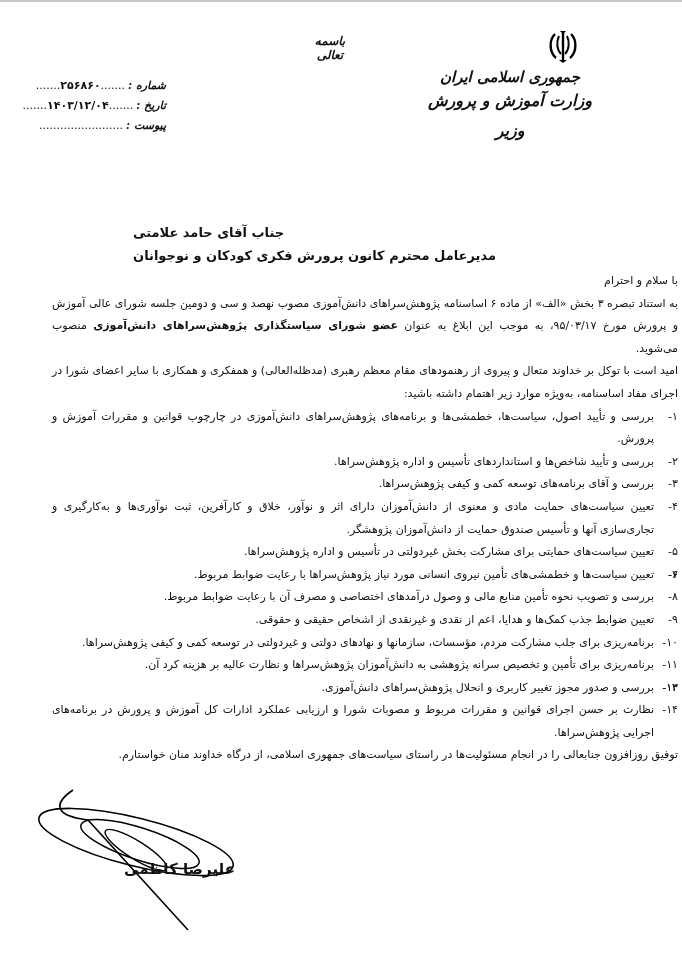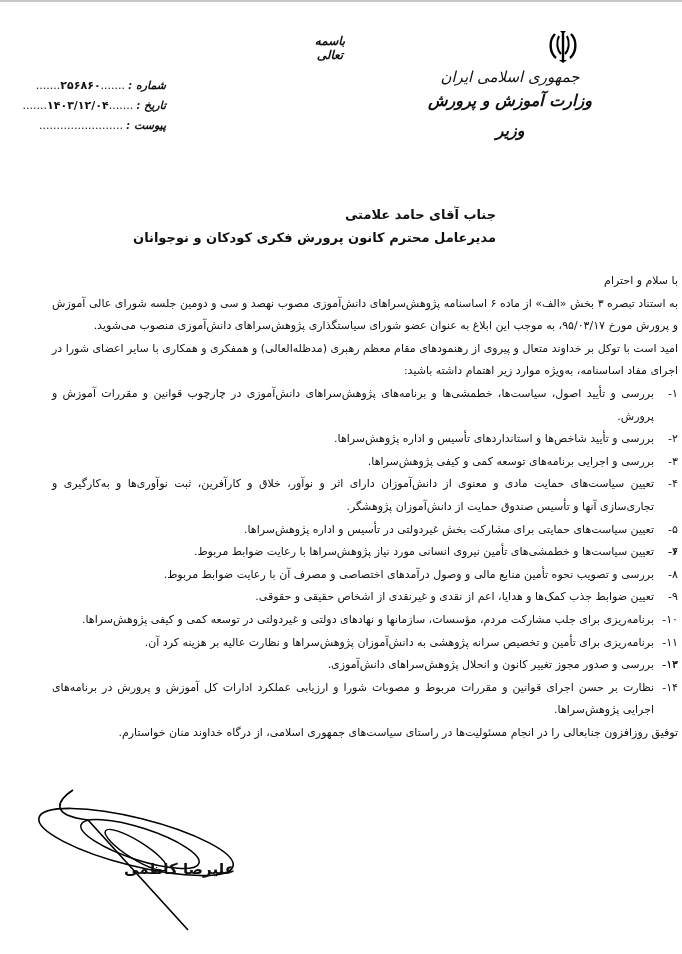--- a/index.html
+++ b/index.html
@@ -11,7 +11,7 @@
     .emblem { position: absolute; left: 545px; top: 28px; width: 36px; height: 36px; }
     .header-right { position: absolute; right: 72px; top: 66px; width: 200px; text-align: center; direction: rtl;
       font-family: "DejaVu Serif", serif; font-style: italic; }
-    .hr-line1 { font-size: 15px; line-height: 22px; font-weight: normal; }
+    .hr-line1 { font-size: 15px; line-height: 22px; font-weight: bold; }
     .hr-line2 { font-size: 16px; line-height: 26px; font-weight: bold; }
     .hr-line3 { font-size: 16px; line-height: 26px; font-weight: bold; margin-top: 4px; }
     .bismillah { position: absolute; left: 300px; top: 34px; width: 60px; text-align: center; direction: rtl;

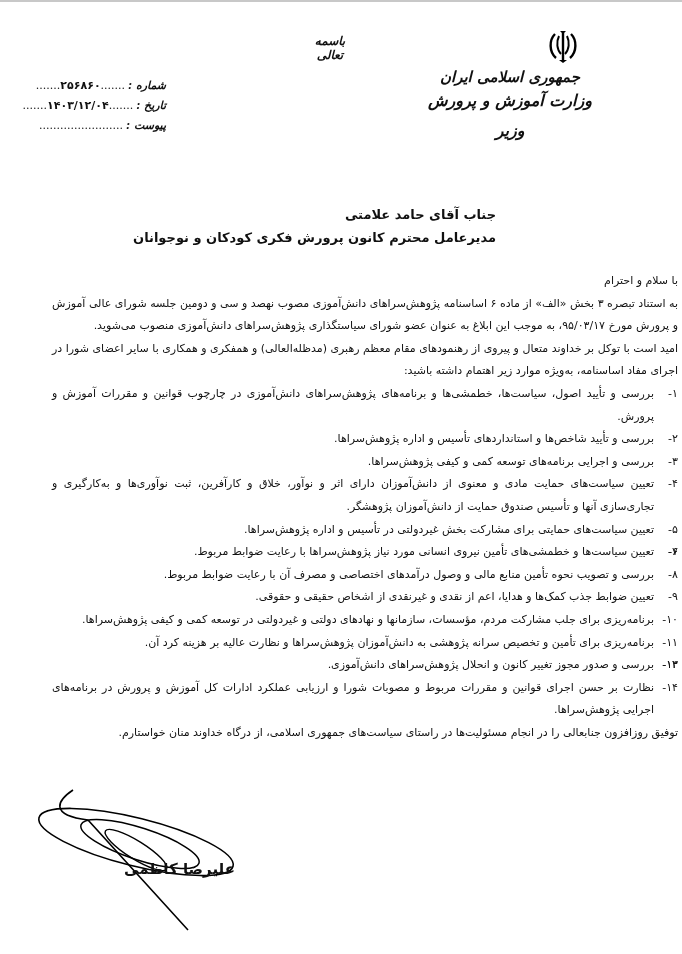--- a/index.html
+++ b/index.html
@@ -22,7 +22,7 @@
     .meta-label { font-style: italic; font-weight: bold; margin-left: 3px; }
     .meta-value { font-weight: bold; font-family: "DejaVu Sans", sans-serif; letter-spacing: 0.2px; }
     .dots { color: #222; }
-    .recipient { position: absolute; right: 186px; top: 204px; direction: rtl; text-align: right; font-weight: bold; }
+    .recipient { position: absolute; right: 186px; top: 222px; direction: rtl; text-align: left; font-weight: bold; }
     .recipient .r1 { font-size: 13px; line-height: 22px; }
     .recipient .r2 { font-size: 13px; line-height: 24px; position: relative; left: 0; }
     .body { position: absolute; left: 52px; top: 270px; width: 626px; direction: rtl; text-align: justify;

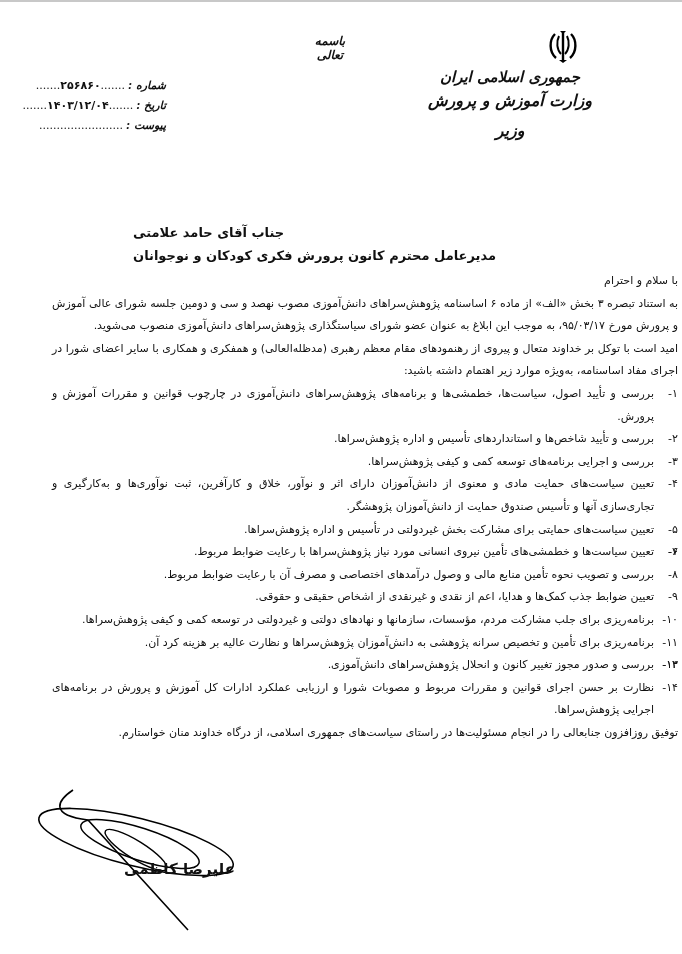--- a/index.html
+++ b/index.html
@@ -28,7 +28,7 @@
     .body { position: absolute; left: 52px; top: 270px; width: 626px; direction: rtl; text-align: justify;
       font-size: 11px; line-height: 22.6px; }
     .body p { margin: 0; }
-    .body b { font-weight: normal; }
+    .body b { font-weight: bold; }
     .list { margin: 0; padding: 0; list-style: none; }
     .list li { position: relative; padding-right: 24px; }
     .list .num { position: absolute; right: 0; top: 0; width: 22px; text-align: right; }

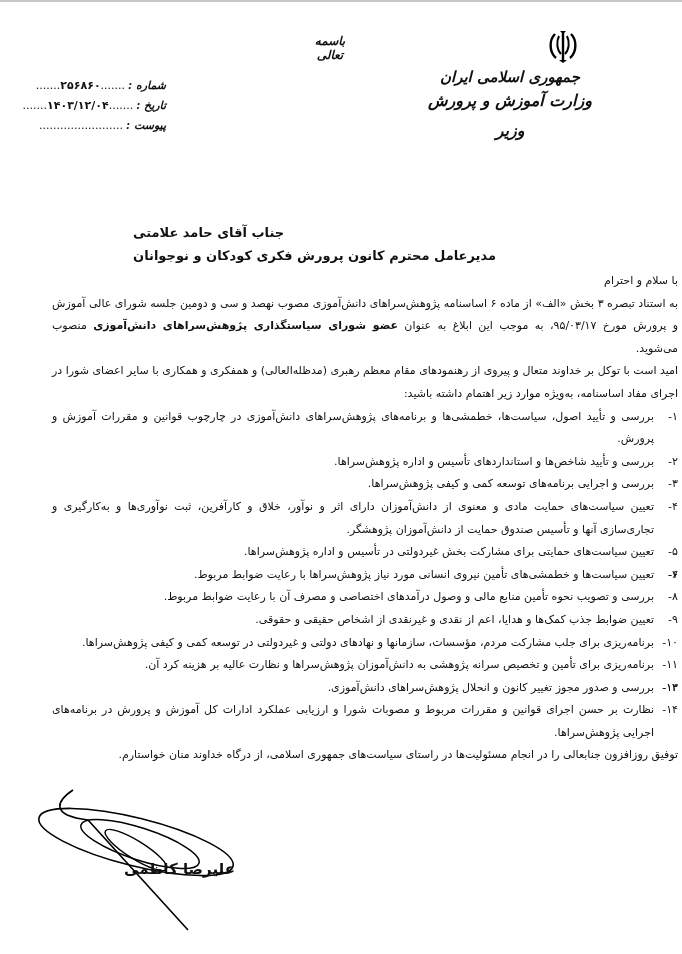--- a/index.html
+++ b/index.html
@@ -91,7 +91,7 @@
   <ul class="list">
     <li><span class="num">۱-</span><span>بررسی و تأیید اصول، سیاست‌ها، خطمشی‌ها و برنامه‌های پژوهش‌سراهای دانش‌آموزی در چارچوب قوانین و مقررات آموزش و پرورش.</span></li>
     <li><span class="num">۲-</span><span>بررسی و تأیید شاخص‌ها و استانداردهای تأسیس و اداره پژوهش‌سراها.</span></li>
-    <li><span class="num">۳-</span><span>بررسی و اجرایی برنامه‌های توسعه کمی و کیفی پژوهش‌سراها.</span></li>
+    <li><span class="num">۳-</span><span>بررسی و آقای برنامه‌های توسعه کمی و کیفی پژوهش‌سراها.</span></li>
     <li><span class="num">۴-</span><span>تعیین سیاست‌های حمایت مادی و معنوی از دانش‌آموزان دارای اثر و نوآور، خلاق و کارآفرین، ثبت نوآوری‌ها و به‌کارگیری و تجاری‌سازی آنها و تأسیس صندوق حمایت از دانش‌آموزان پژوهشگر.</span></li>
     <li><span class="num">۵-</span><span>تعیین سیاست‌های حمایتی برای مشارکت بخش غیردولتی در تأسیس و اداره پژوهش‌سراها.</span></li>
     <li><span class="num">۶-</span></li>

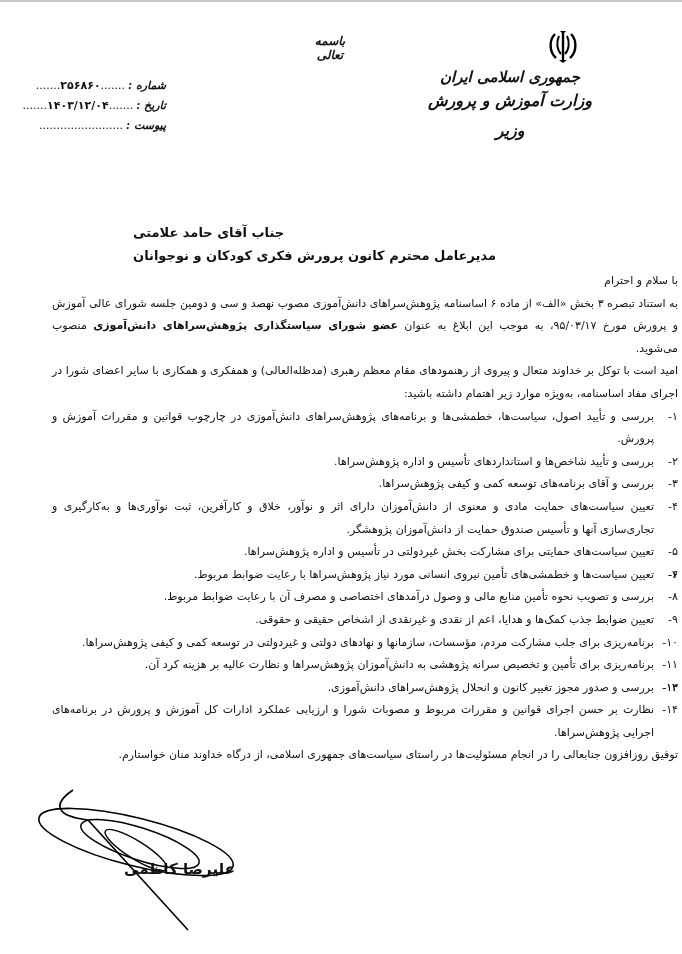--- a/index.html
+++ b/index.html
@@ -101,7 +101,7 @@
     <li><span class="num">۱۰-</span><span>برنامه‌ریزی برای جلب مشارکت مردم، مؤسسات، سازمانها و نهادهای دولتی و غیردولتی در توسعه کمی و کیفی پژوهش‌سراها.</span></li>
     <li><span class="num">۱۱-</span><span>برنامه‌ریزی برای تأمین و تخصیص سرانه پژوهشی به دانش‌آموزان پژوهش‌سراها و نظارت عالیه بر هزینه کرد آن.</span></li>
     <li><span class="num">۱۲-</span></li>
-    <li><span class="num">۱۳-</span><span>بررسی و صدور مجوز تغییر کانون و انحلال پژوهش‌سراهای دانش‌آموزی.</span></li>
+    <li><span class="num">۱۳-</span><span>بررسی و صدور مجوز تغییر کاربری و انحلال پژوهش‌سراهای دانش‌آموزی.</span></li>
     <li><span class="num">۱۴-</span><span>نظارت بر حسن اجرای قوانین و مقررات مربوط و مصوبات شورا و ارزیابی عملکرد ادارات کل آموزش و پرورش در برنامه‌های اجرایی پژوهش‌سراها.</span></li>
   </ul>
   <p>توفیق روزافزون جنابعالی را در انجام مسئولیت‌ها در راستای سیاست‌های جمهوری اسلامی، از درگاه خداوند منان خواستارم.</p>

